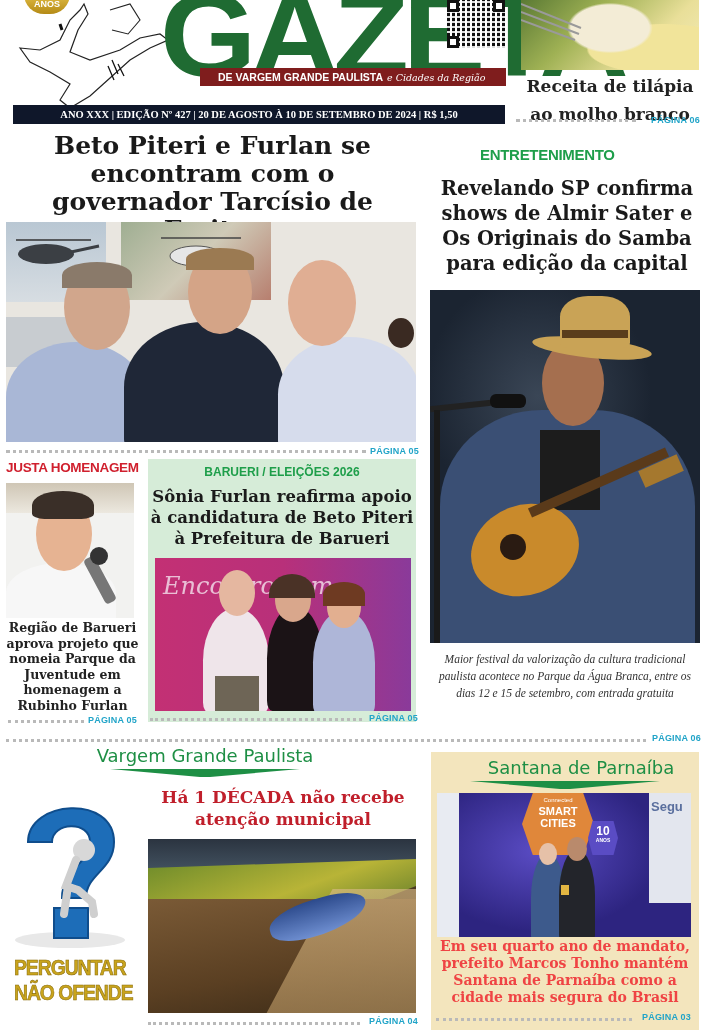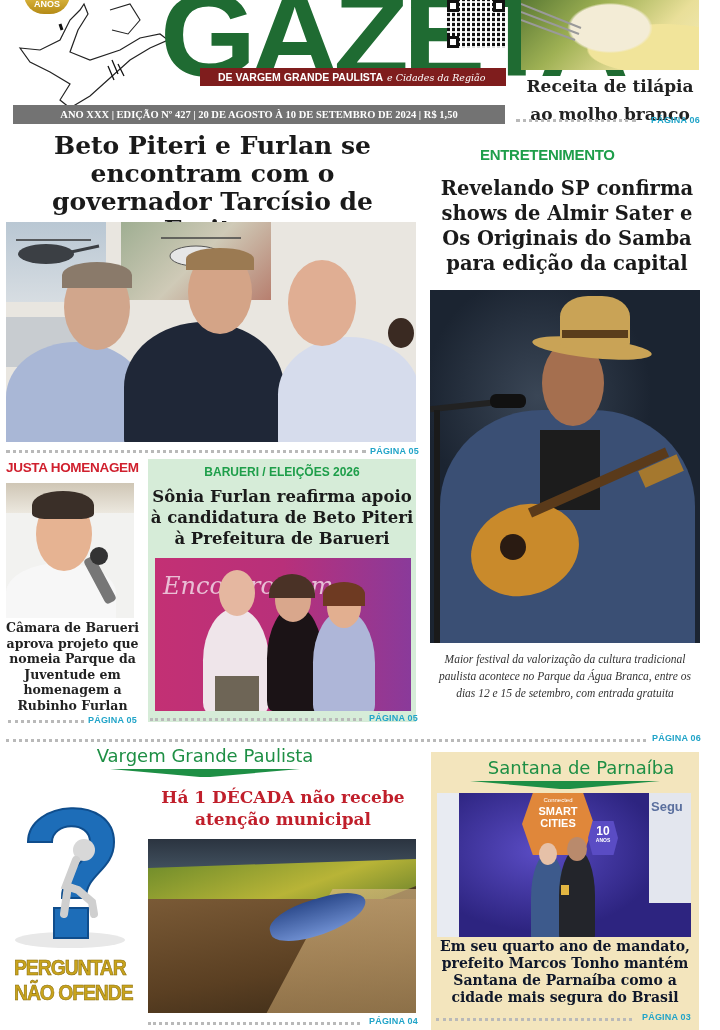--- a/index.html
+++ b/index.html
@@ -12,7 +12,7 @@
   .gazeta-word { font-family: "Liberation Sans", sans-serif; font-weight: 900; font-size: 118px; color: #1f6b32; letter-spacing: -6px; line-height: 1; transform: scaleX(1.05); transform-origin: left top; position: absolute; left: 10px; top: -6px; }
   .subtitle-bar { left: 200px; top: 68px; width: 306px; height: 18px; background: #7f1d1d; color: #fff; font-family: "Liberation Sans", sans-serif; font-weight: 700; font-size: 10.5px; display: flex; align-items: center; padding-left: 18px; white-space: nowrap; }
   .subtitle-bar .script { font-family: "DejaVu Serif", serif; font-style: italic; font-weight: 400; font-size: 9.5px; margin-left: 4px; }
-  .edition-bar { left: 13px; top: 105px; width: 492px; height: 19px; background: #737373; color: #fff; font-family: "Liberation Serif", serif; font-weight: 700; font-size: 10.5px; text-align: center; line-height: 19px; white-space: nowrap; }
+  .edition-bar { left: 13px; top: 105px; width: 492px; height: 19px; background: #0f172a; color: #fff; font-family: "Liberation Serif", serif; font-weight: 700; font-size: 10.5px; text-align: center; line-height: 19px; white-space: nowrap; }
   .birds { left: 0; top: 0; width: 190px; height: 110px; }
   .qr { left: 447px; top: 0; width: 58px; height: 48px; background:
       repeating-linear-gradient(90deg, #111 0 3px, #fff 3px 5px),

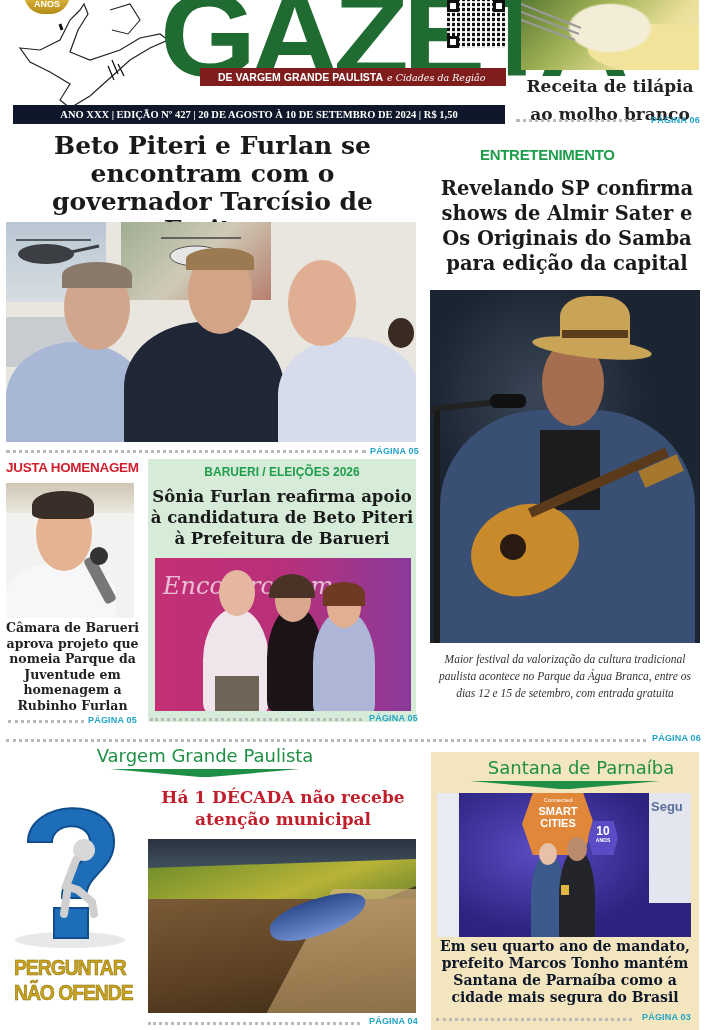--- a/index.html
+++ b/index.html
@@ -178,7 +178,7 @@
   <div style="position:absolute;left:88px;top:72px;width:12px;height:50px;background:#777;border-radius:4px;transform:rotate(-28deg)"></div>
   <div style="position:absolute;left:84px;top:64px;width:18px;height:18px;border-radius:50%;background:#333"></div>
 </div>
-<div class="abs justa-title">Câmara de Barueri aprova projeto que nomeia Parque da Juventude em homenagem a Rubinho Furlan</div>
+<div class="abs justa-title">Região de Barueri aprova projeto que nomeia Parque da Juventude em homenagem a Rubinho Furlan</div>
 <div class="abs dots" style="left:8px;top:720px;width:76px"></div>
 <div class="abs pagina" style="left:88px;top:715px">PÁGINA 05</div>
 

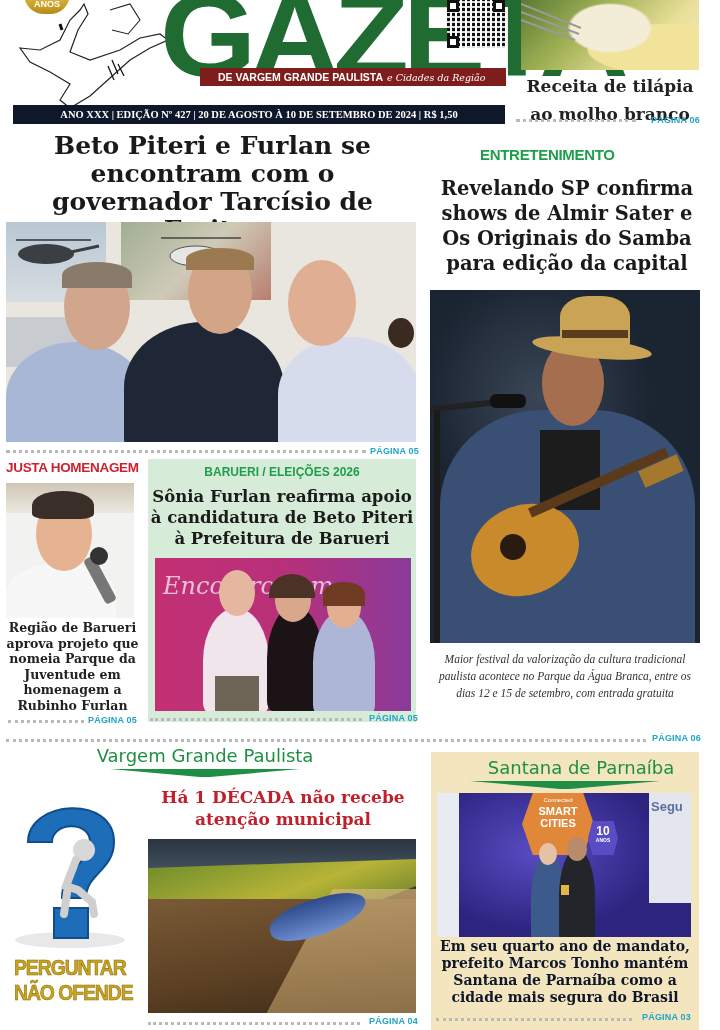--- a/index.html
+++ b/index.html
@@ -68,7 +68,7 @@
   .sp-label { left: 431px; top: 757px; width: 268px; text-align: center; font-family: "DejaVu Sans", sans-serif; font-size: 18px; color: #1e8f45; padding-left: 32px; }
   .sp-arrow { left: 470px; top: 780px; width: 190px; height: 10px; }
   .sp-photo { left: 437px; top: 793px; width: 254px; height: 144px; overflow: hidden; background: #3b2f8a; }
-  .sp-title { left: 431px; top: 938px; width: 268px; text-align: center; font-family: "DejaVu Serif", serif; font-weight: 700; font-size: 14px; line-height: 17px; color: #0f172a; }
+  .sp-title { left: 431px; top: 938px; width: 268px; text-align: center; font-family: "DejaVu Serif", serif; font-weight: 700; font-size: 14px; line-height: 17px; color: #ef4444; }
 
   .person { position: absolute; border-radius: 50% 50% 10% 10%; }
   .head { position: absolute; border-radius: 50%; }

